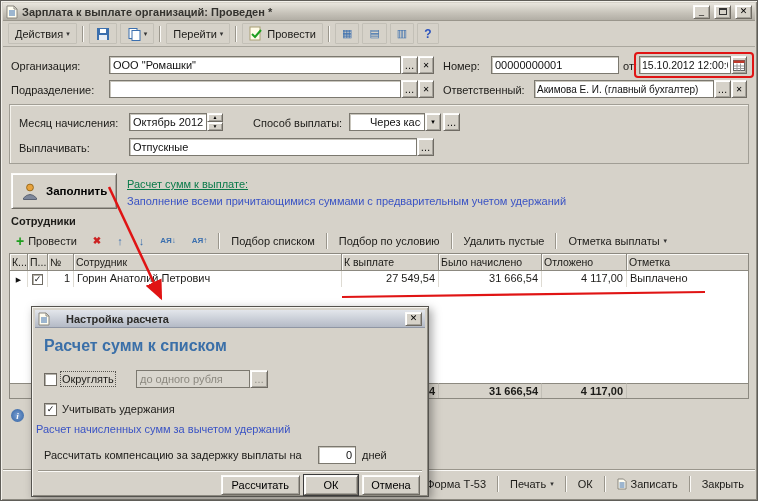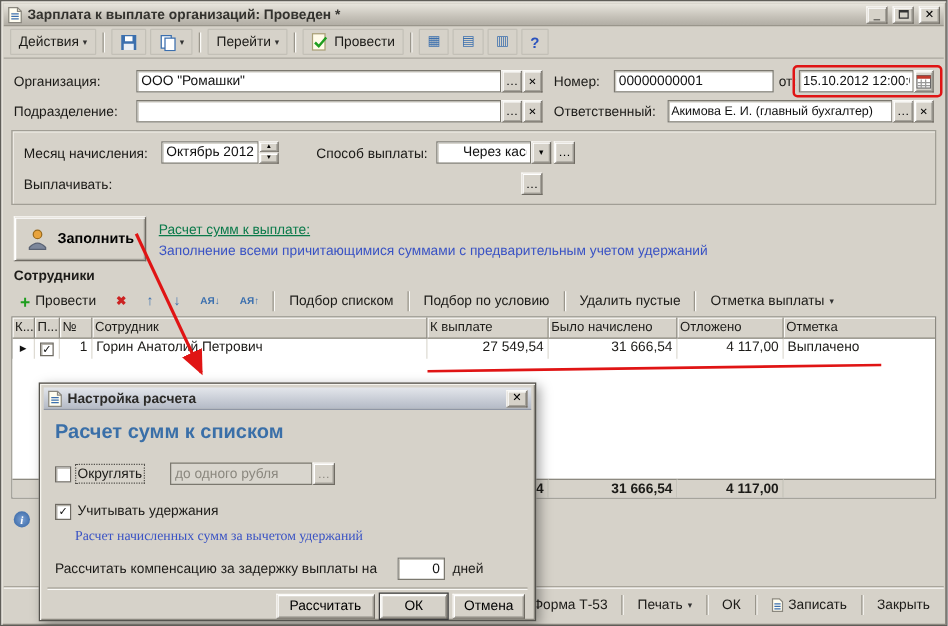--- a/index.html
+++ b/index.html
@@ -218,6 +218,7 @@
     </button>
 
   <span class="lbl" style="left:18px;top:141px;">Выплачивать:</span>
+  <input class="field" style="left: 128px; top: 137px; width: 288px;" readonly="" value="Отпускные">
   <button class="sq btn3d" style="left:416px;top:137px;width:17px;">
       <span>…</span>
     </button>

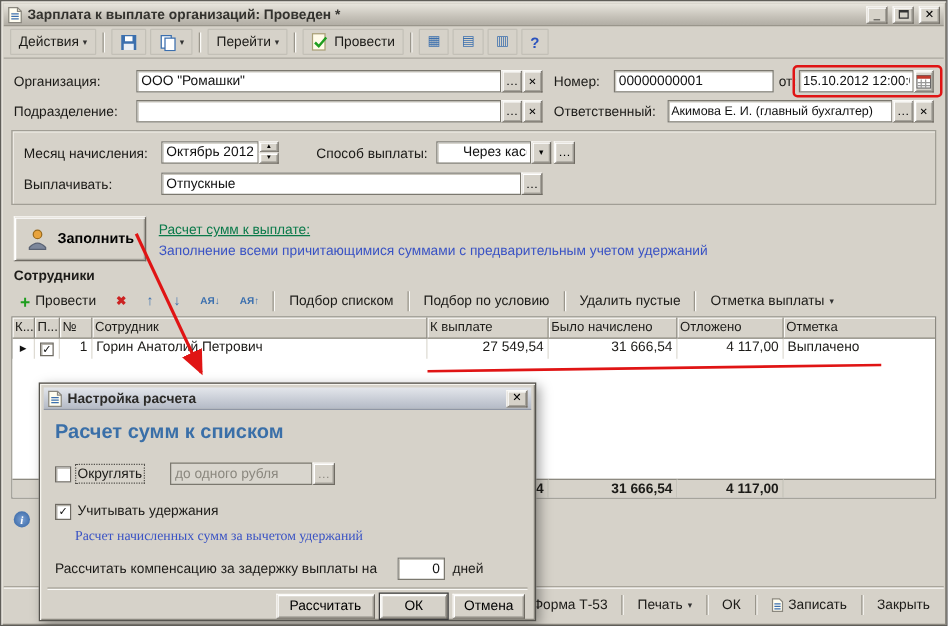--- a/index.html
+++ b/index.html
@@ -70,7 +70,7 @@
   .dialog{position:absolute;left:30px;top:305px;width:398px;height:191px;background:#d6d2c9;
     border:1px solid #55534e;z-index:20;
     box-shadow:inset 1px 1px 0 #f6f4ee, inset -1px -1px 0 #8c8980, 3px 3px 9px rgba(0,0,0,.35);}
-  .dlg-title{position:absolute;top:3px;left:3px;right:3px;height:18px;display:flex;align-items:center;gap:4px;
+  .dlg-title{position:absolute;top:3px;left:3px;right:3px;height:18px;display:flex;align-items:center;gap:16px;
     padding:0 3px;background:linear-gradient(180deg,#e3e6eb,#b4bac6);border-bottom:1px solid #8f96a4;}
   .dlg-title-text{font-weight:bold;color:#2c2b28;flex:1;white-space:nowrap;overflow:hidden;}
   .dlg-heading{position:absolute;left:12px;top:30px;font-size:16px;font-weight:bold;color:#3a6fa8;white-space:nowrap;}

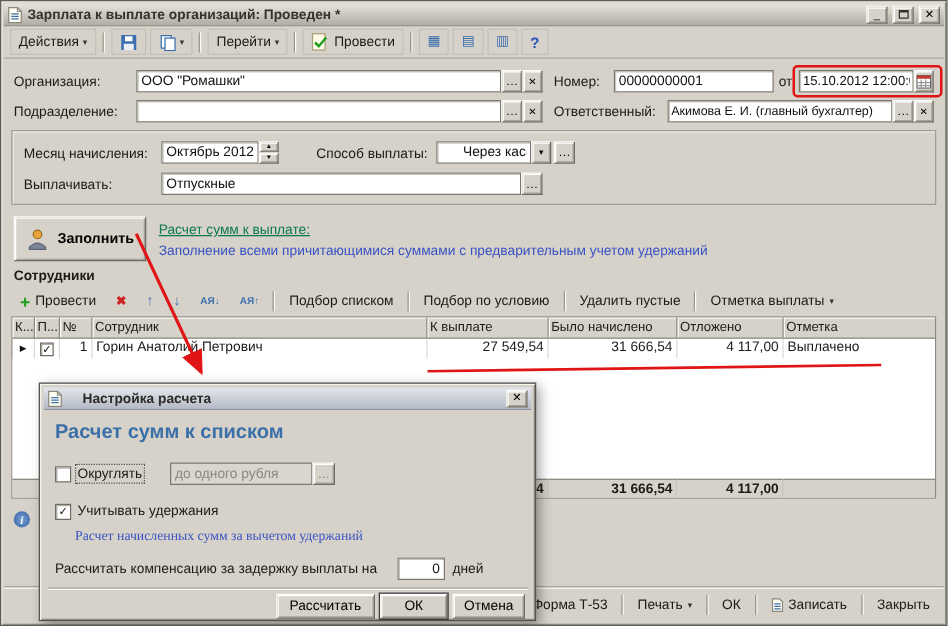--- a/index.html
+++ b/index.html
@@ -372,7 +372,7 @@
       </span>
     <span class="lbl" style="left:30px;top:96px;">Учитывать удержания</span>
 
-    <span class="lbl bluehint" style="left:28px;top:116px;font-family:Liberation Serif, serif;">Расчет начисленных сумм за вычетом удержаний</span>
+    <span class="lbl bluehint" style="left:4px;top:116px;">Расчет начисленных сумм за вычетом удержаний</span>
 
     <span class="lbl" style="left:12px;top:142px;">Рассчитать компенсацию за задержку выплаты на</span>
     <input class="field" style="left: 286px; top: 139px; width: 38px; text-align: right;" readonly="" value="0">

